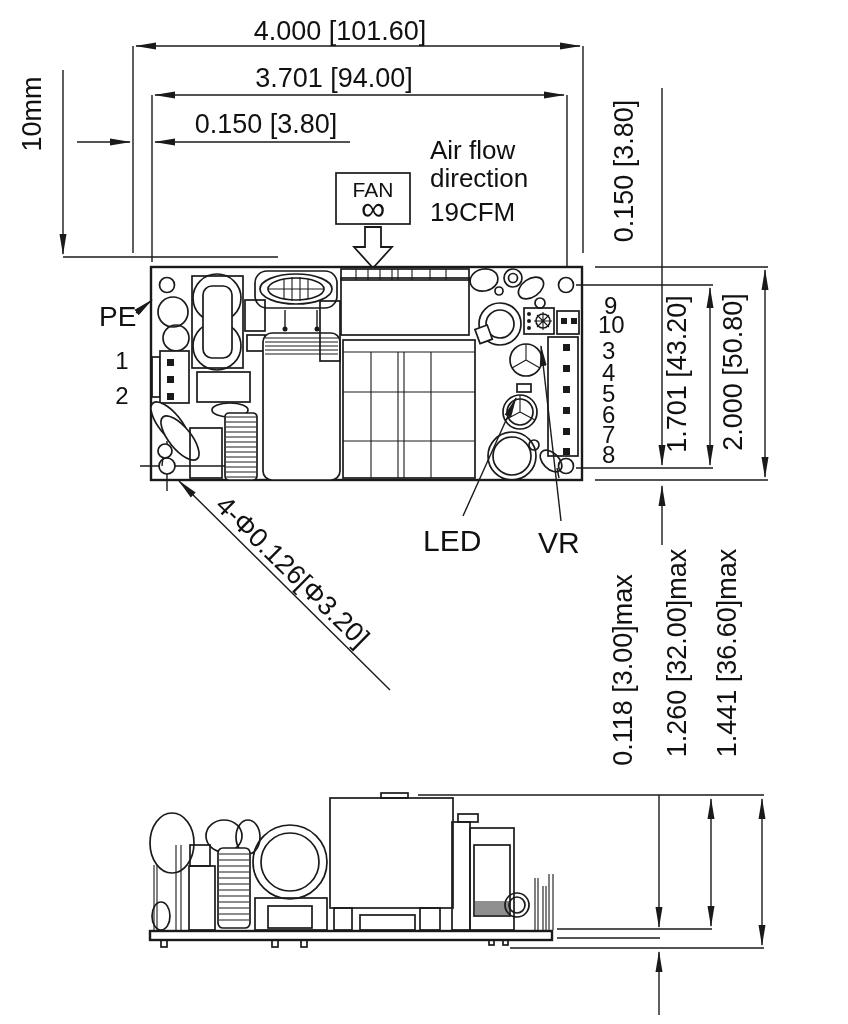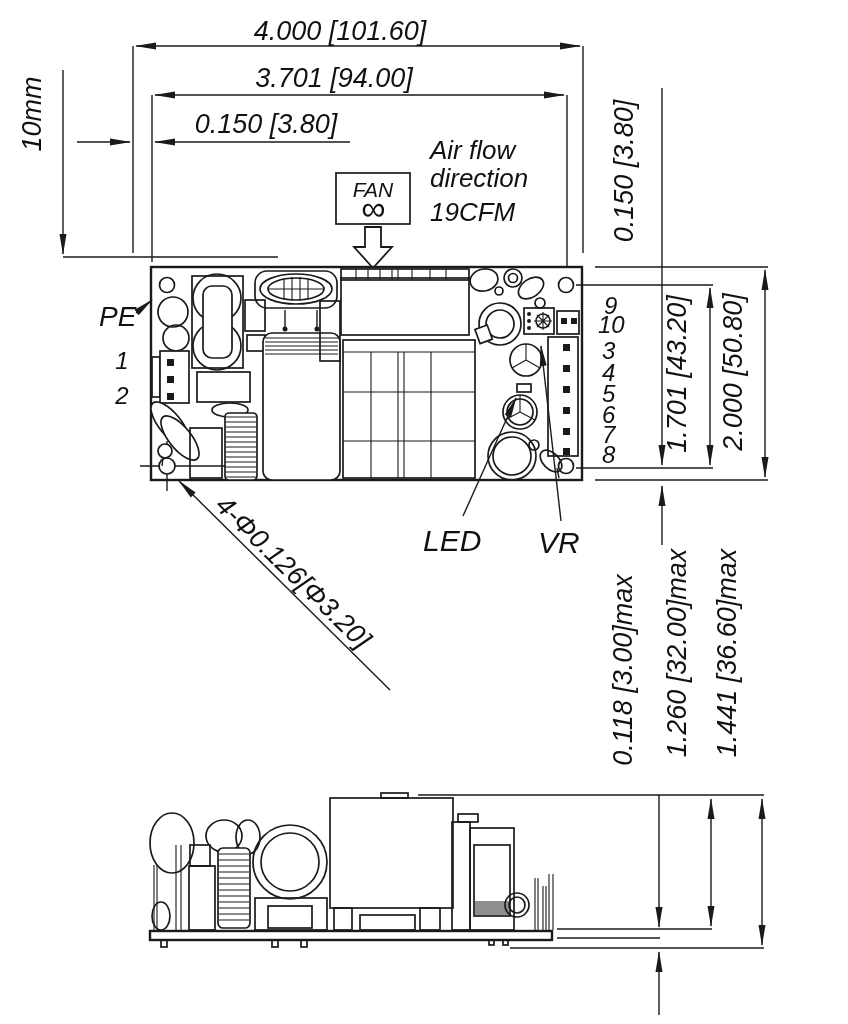--- a/index.html
+++ b/index.html
@@ -3,7 +3,7 @@
 <meta charset="utf-8">
 <style>
   html,body{margin:0;padding:0;background:#ffffff;}
-  .stage{position:relative;width:848px;height:1024px;background:#fff;overflow:hidden;font-style:italic;}
+  .stage{position:relative;width:848px;height:1024px;background:#fff;overflow:hidden;}
   svg{position:absolute;left:0;top:0;}
   svg text{font-family:"Liberation Sans","DejaVu Sans",sans-serif;fill:#111;}
   .dimtext{font-size:27px;}

